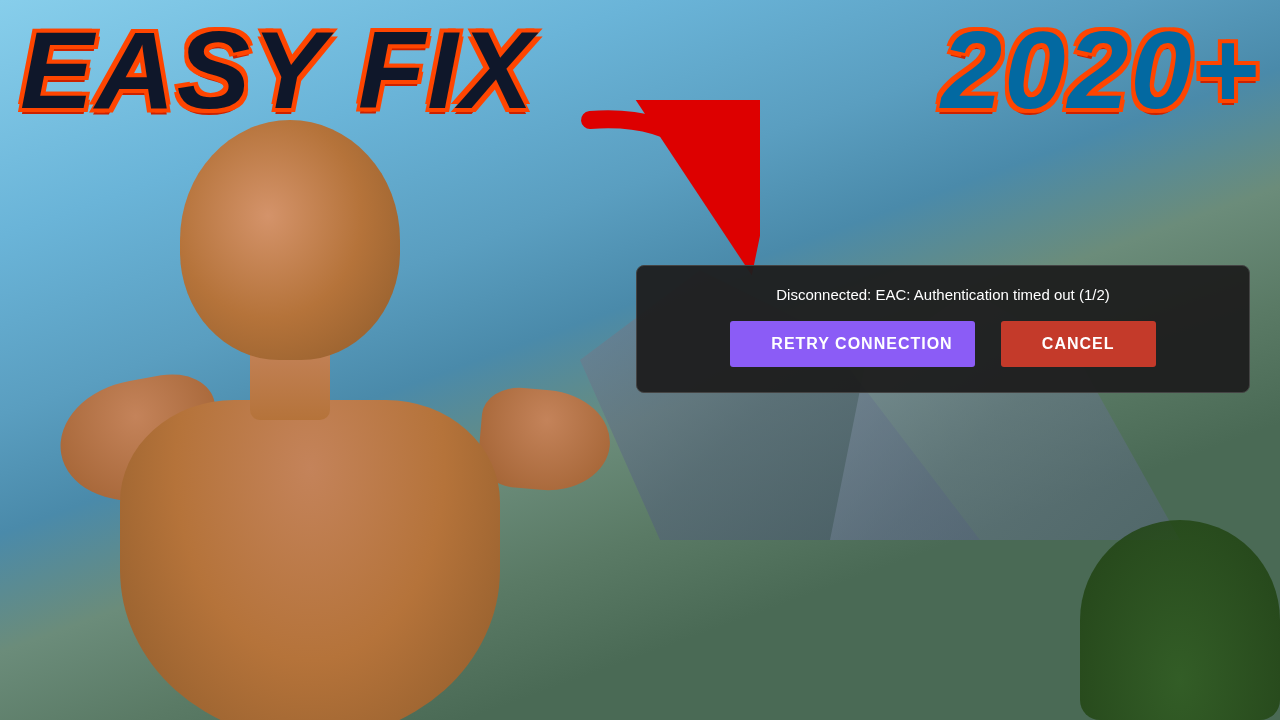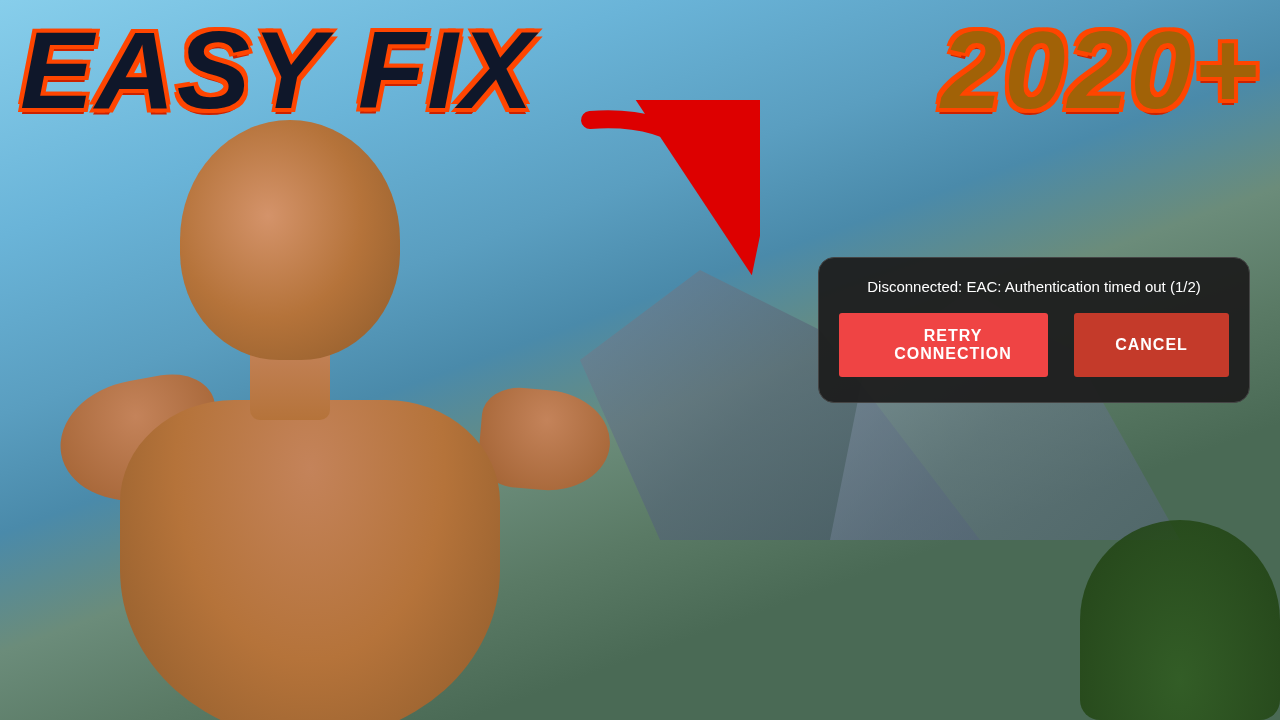--- a/index.html
+++ b/index.html
@@ -157,7 +157,7 @@
       font-size: 110px;
       font-weight: 900;
       font-style: italic;
-      color: #a16207;
+      color: #0369a1;
       text-shadow:
         -4px -4px 0 #FF4500,
         4px -4px 0 #FF4500,

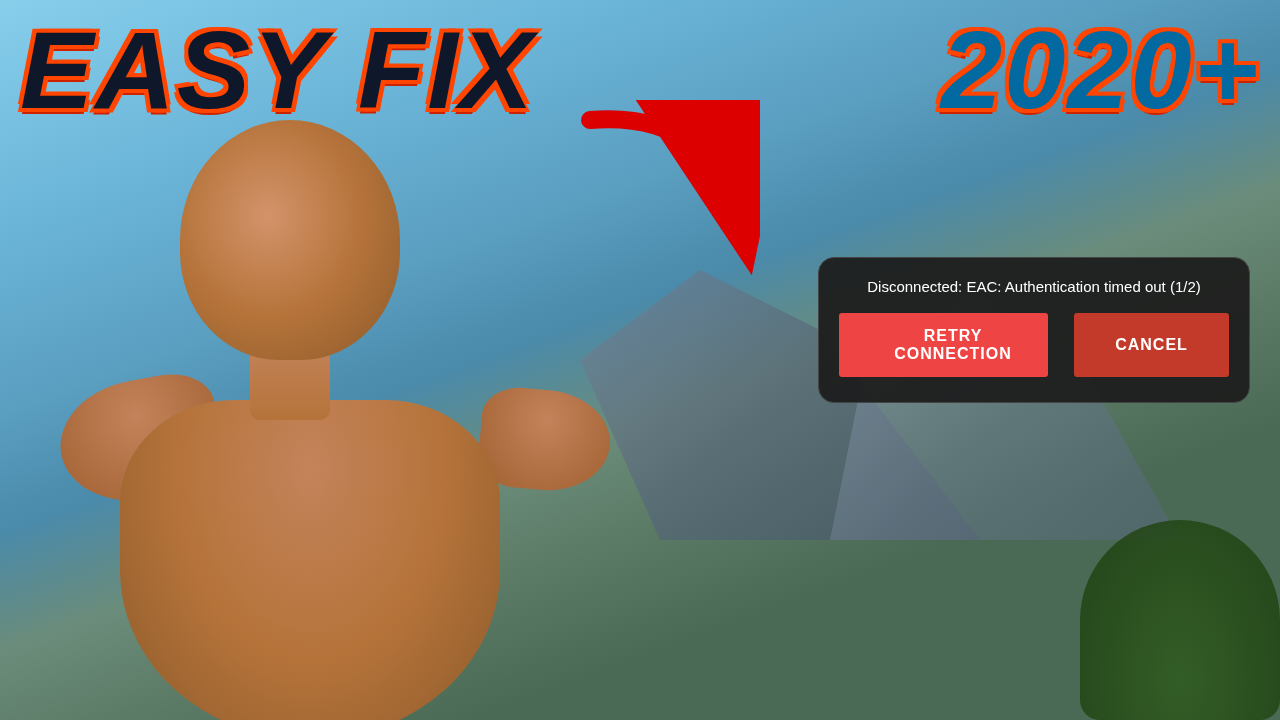--- a/index.html
+++ b/index.html
@@ -183,12 +183,12 @@
     
     #dialog {
       position: absolute;
-      top: 257px;
+      top: 265px;
       right: 30px;
-      width: 432px;
+      width: 614px;
       background: rgba(30, 30, 30, 0.95);
       border: 1px solid #444;
-      border-radius: 16px;
+      border-radius: 8px;
       padding: 20px 20px 25px 20px;
     }
 

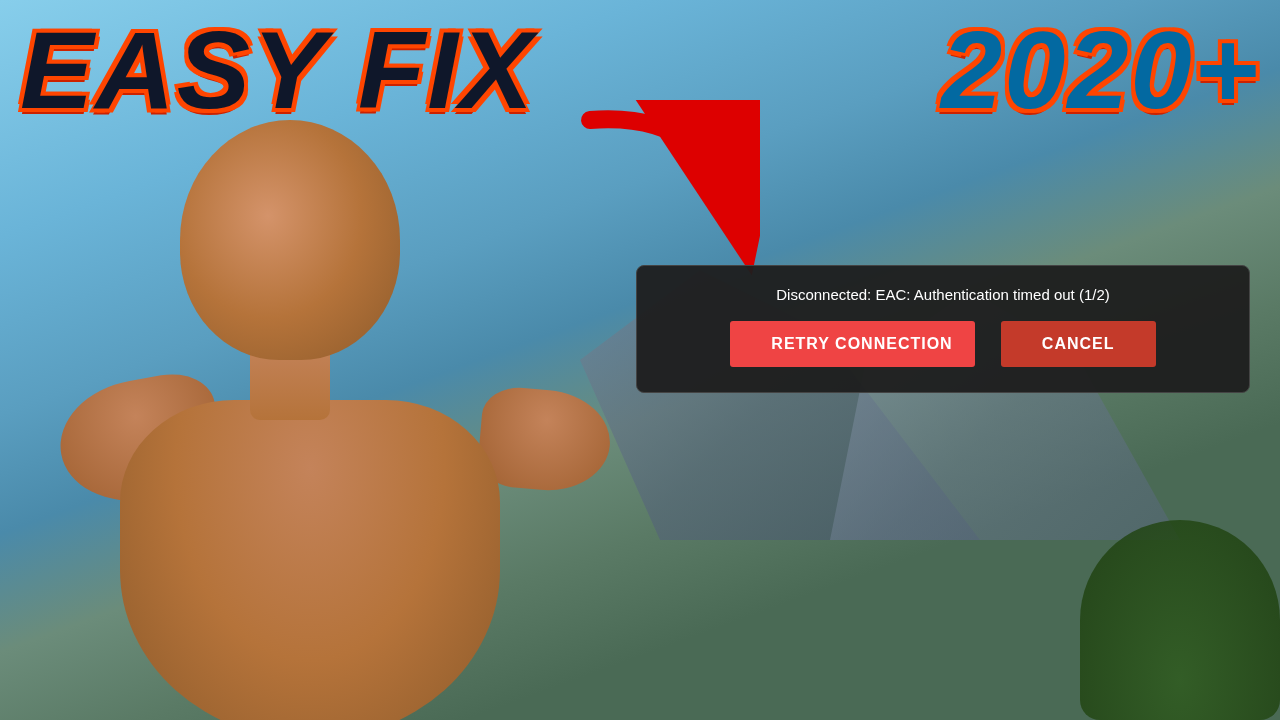--- a/index.html
+++ b/index.html
@@ -224,7 +224,7 @@
     }
 
     .btn-retry {
-      background: #ef4444;
+      background: #8b5cf6;
       position: relative;
       padding-left: 41px;
     }

